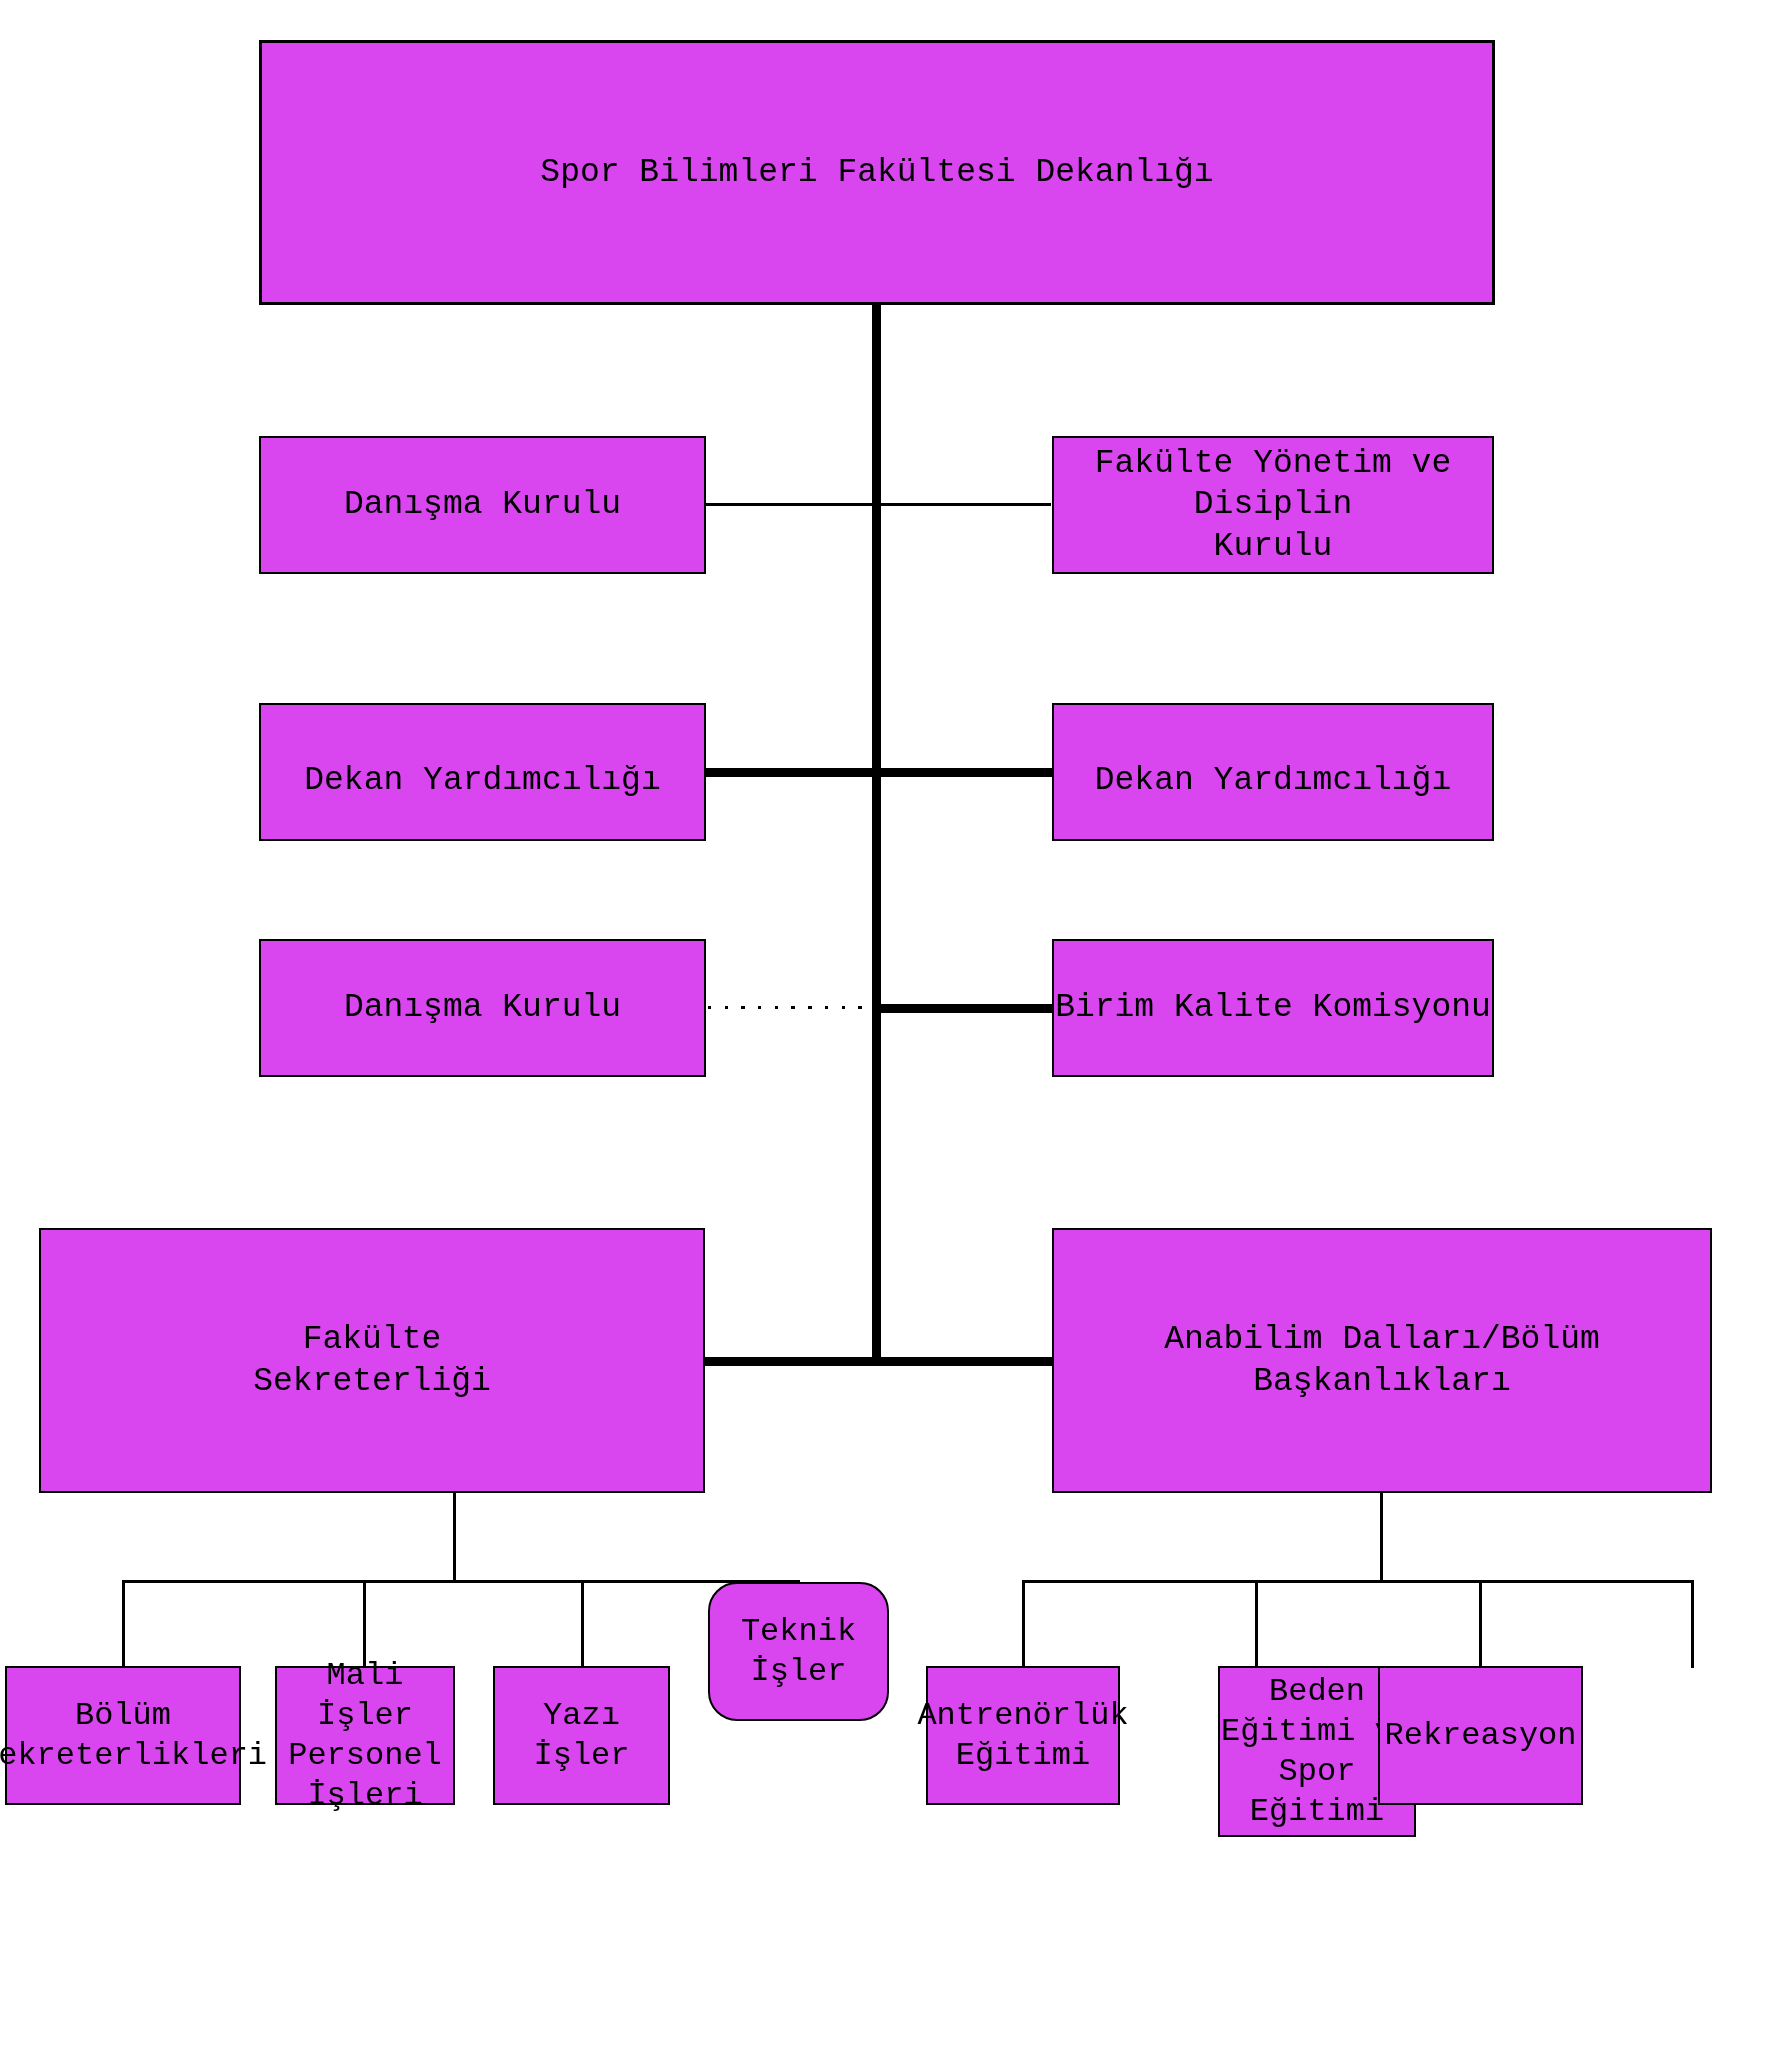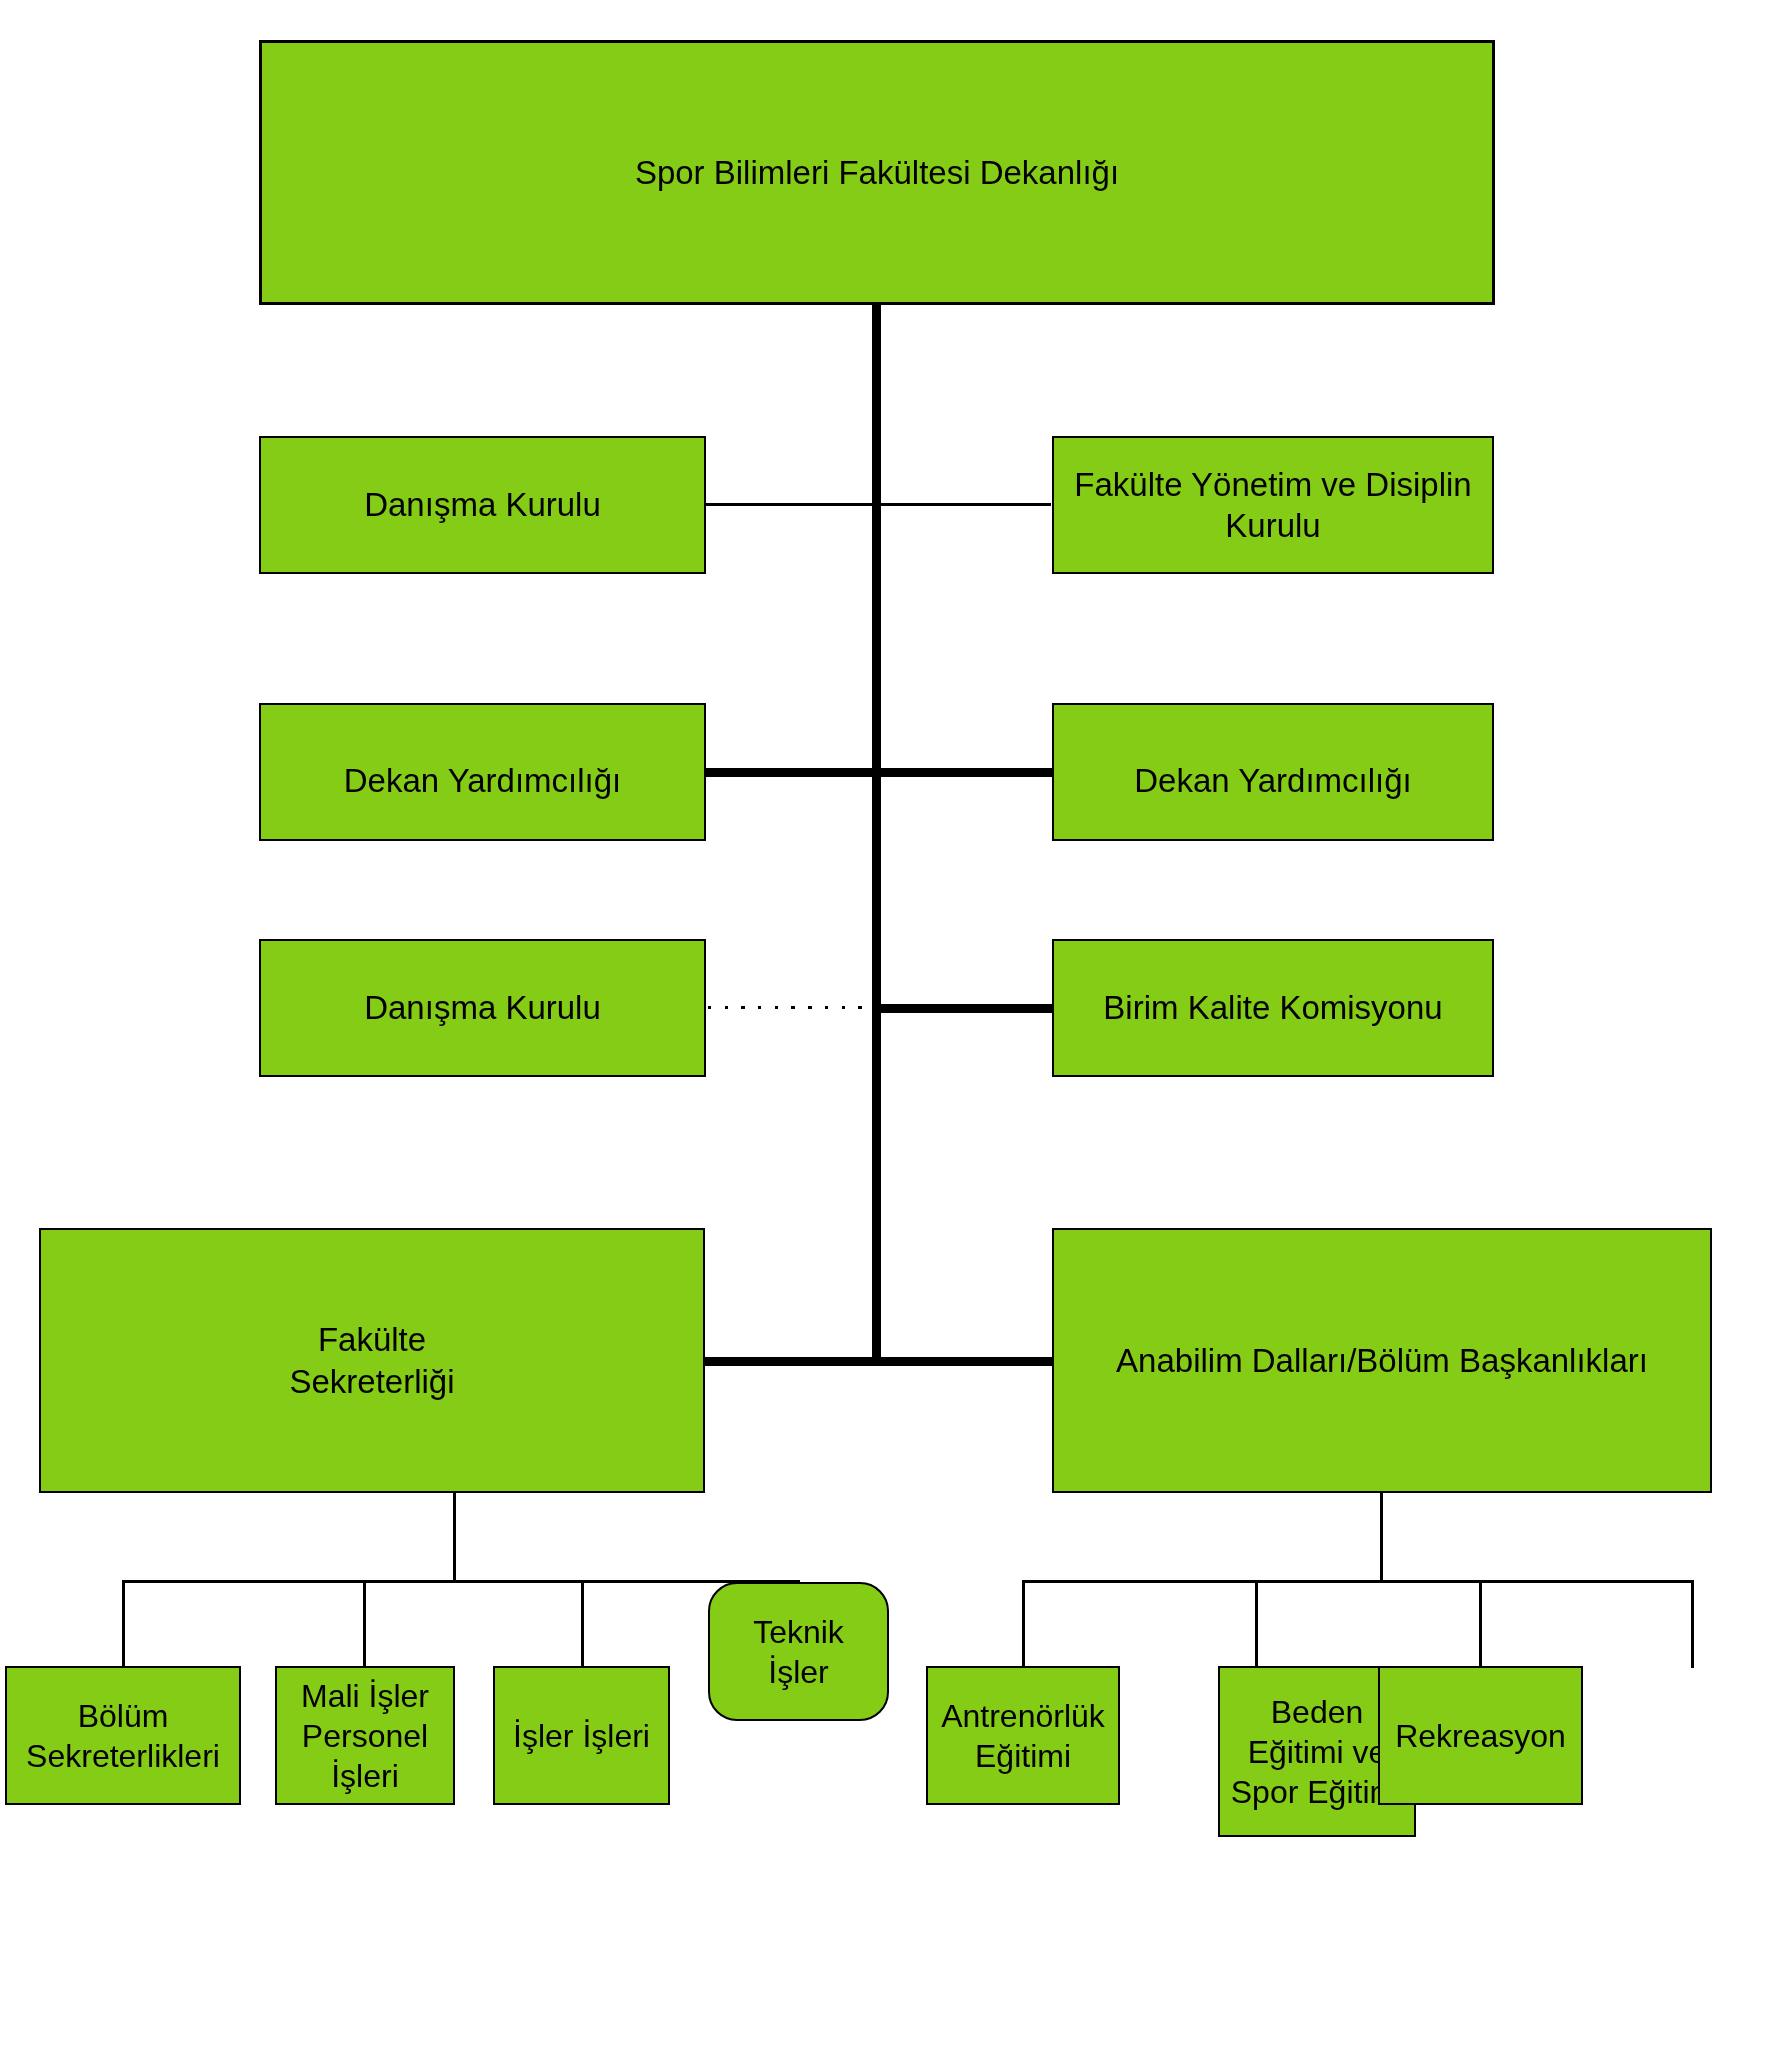--- a/index.html
+++ b/index.html
@@ -15,7 +15,7 @@
     position: absolute;
     box-sizing: border-box;
     border: 2.5px solid #000000;
-    background: #84cc16;
+    background: #d946ef;
     display: flex;
     align-items: center;
     justify-content: center;
@@ -23,6 +23,7 @@
     white-space: pre-line;
     font-size: 33px;
     line-height: 1.25;
+    font-family: Liberation Mono, monospace;
   }
   .box.root { border-width: 3.3px; font-size: 33px; }
   .box.leaf { font-size: 32px; }

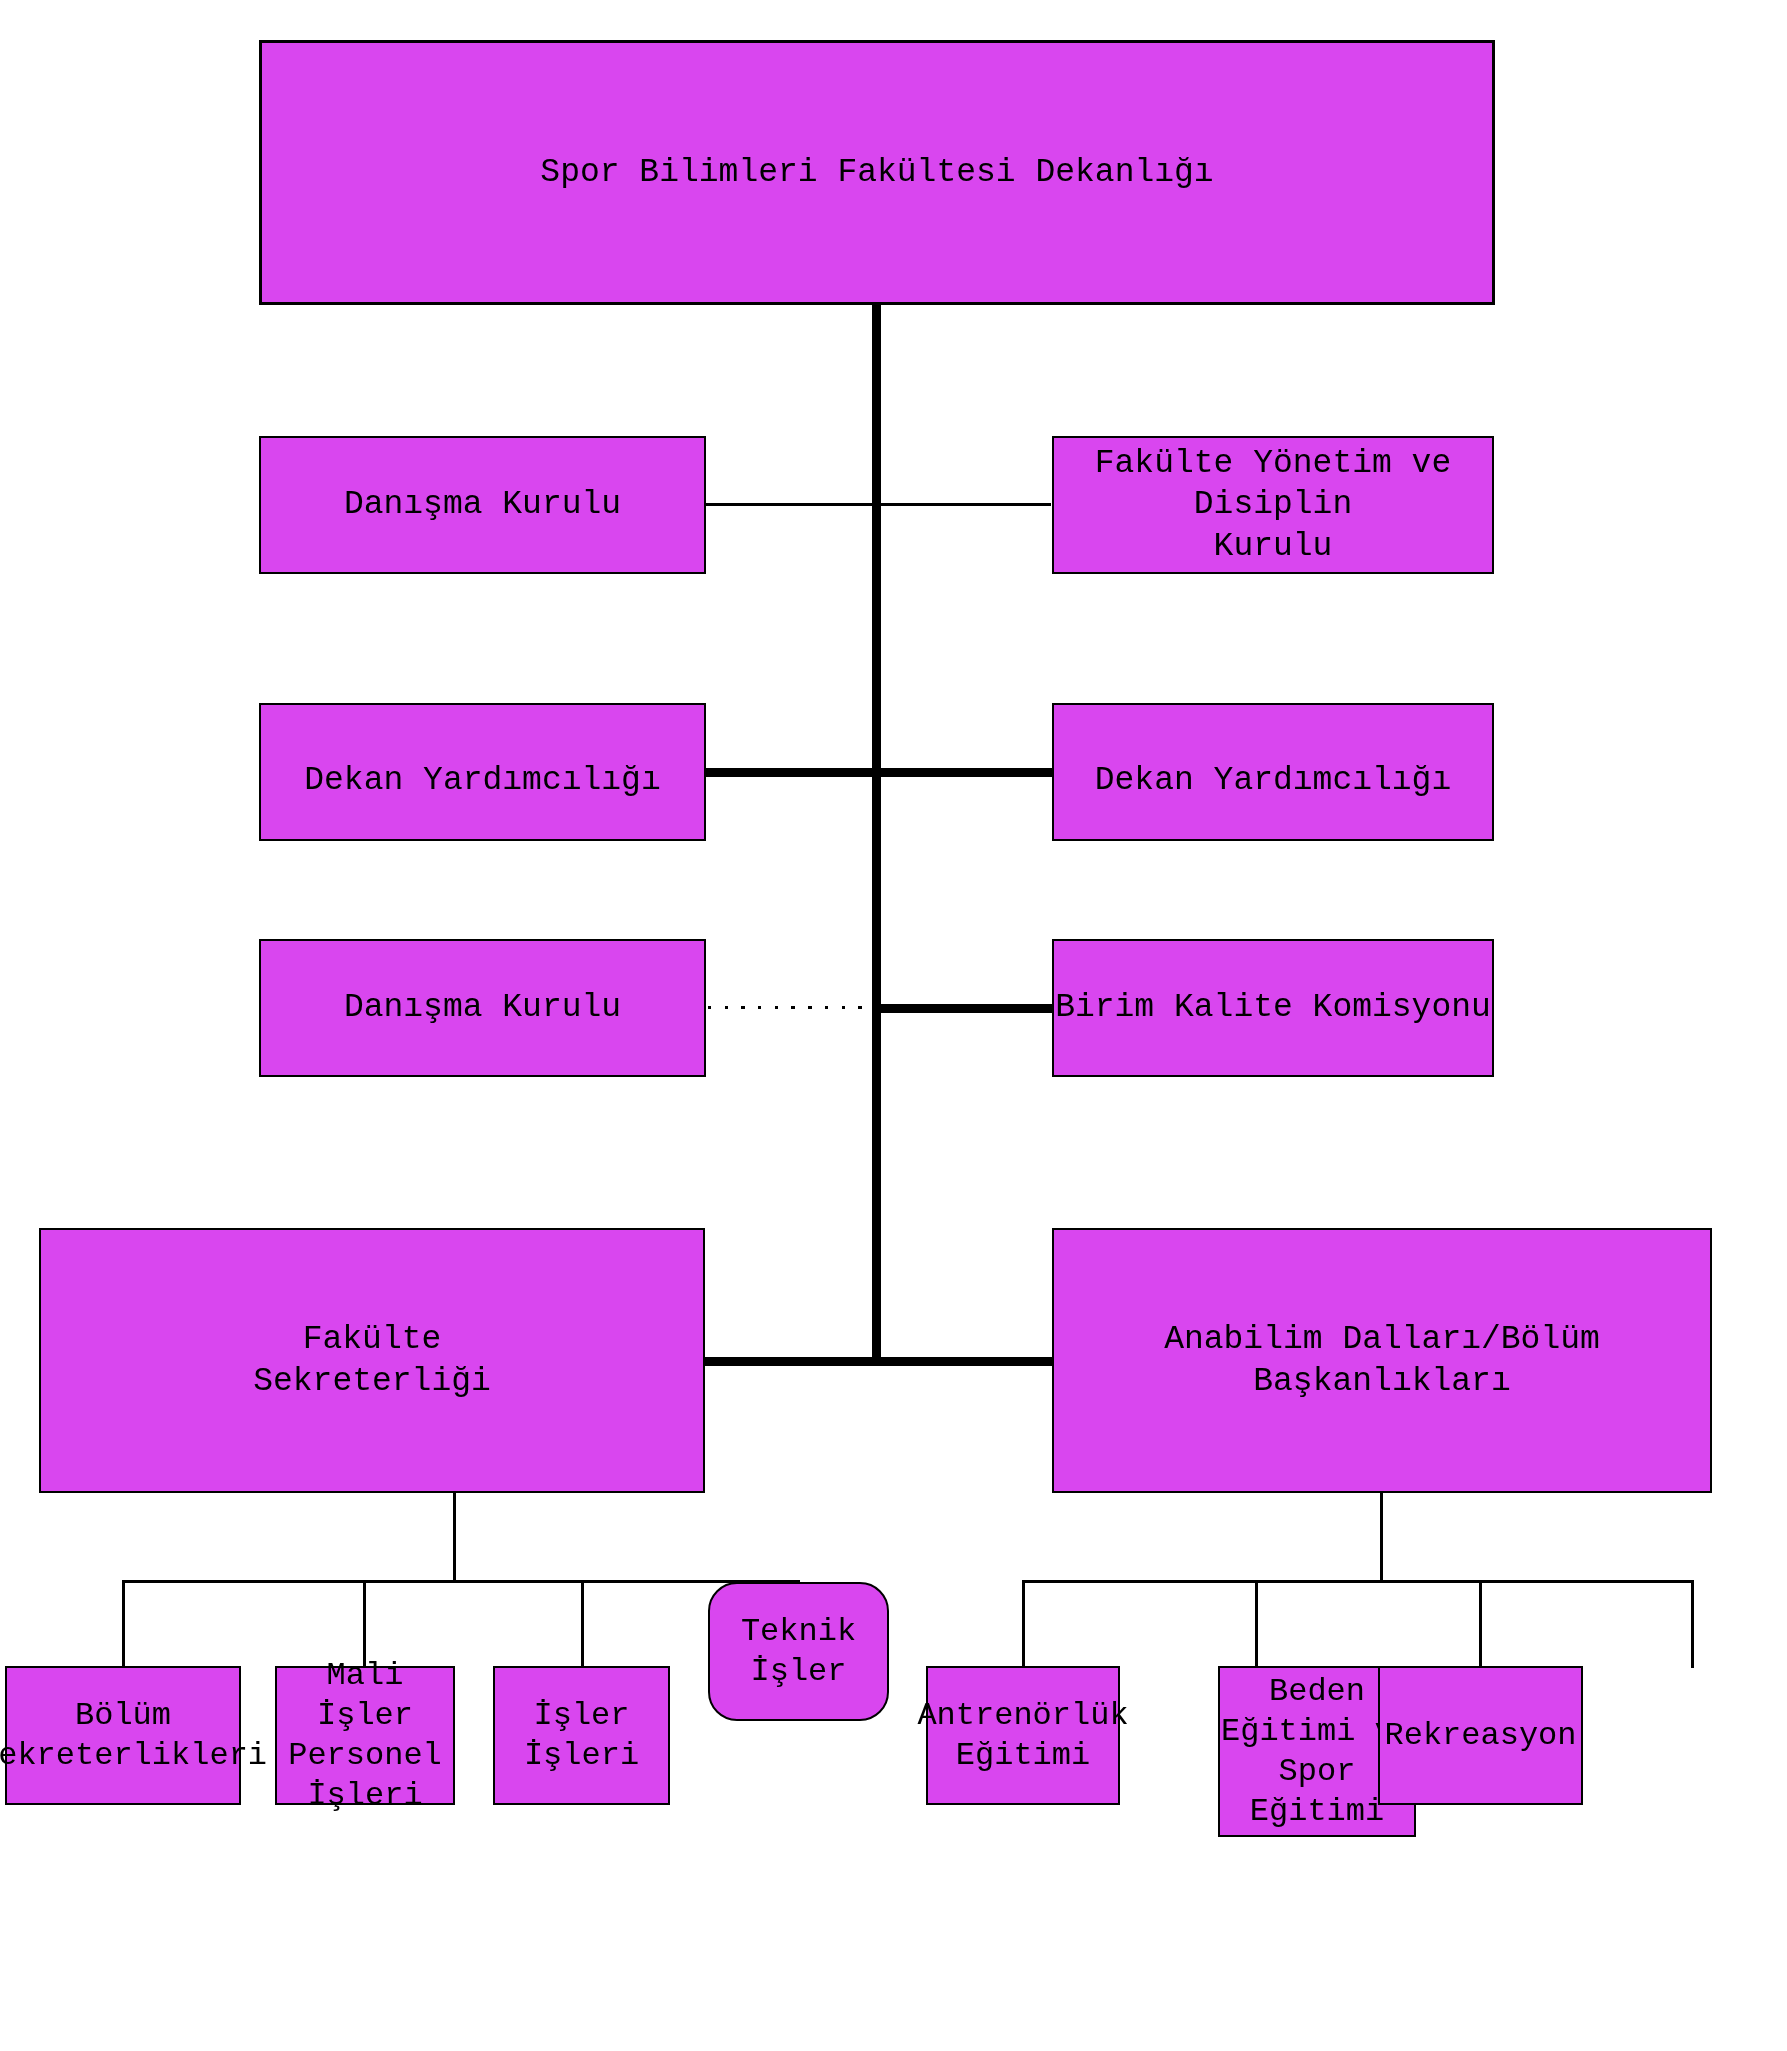--- a/index.html
+++ b/index.html
@@ -92,7 +92,7 @@
   <div class="box leaf" style="left:275px; top:1666px; width:180px; height:139px;">Mali İşler
 Personel
 İşleri</div>
-  <div class="box leaf" style="left:493px; top:1666px; width:177px; height:139px;">İşler İşleri</div>
+  <div class="box leaf" style="left:493px; top:1666px; width:177px; height:139px;">Yazı İşler</div>
   <div class="box leaf" style="left:708px; top:1582px; width:181px; height:139px;border-radius:29px;">Teknik
 İşler</div>
 

